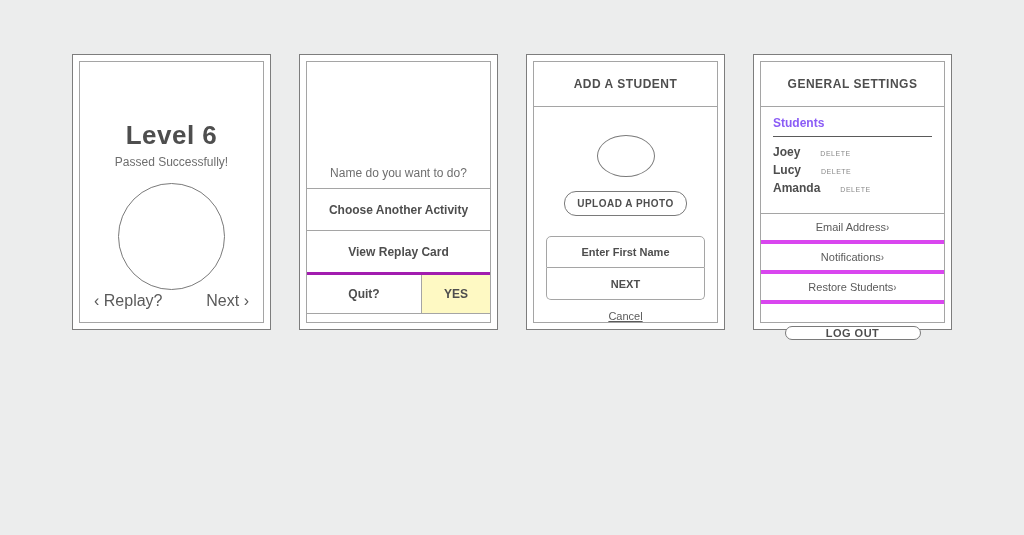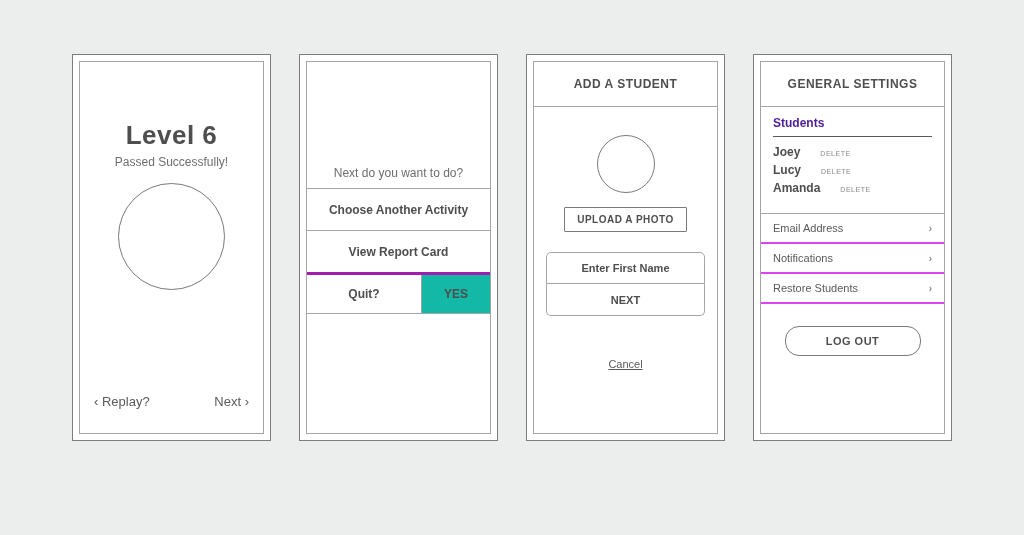--- a/index.html
+++ b/index.html
@@ -17,7 +17,7 @@
     }
     .phone {
       width: 200px;
-      height: 387px;
+      height: 276px;
       background: #fff;
       border: 1px solid #7d7d7d;
       position: relative;

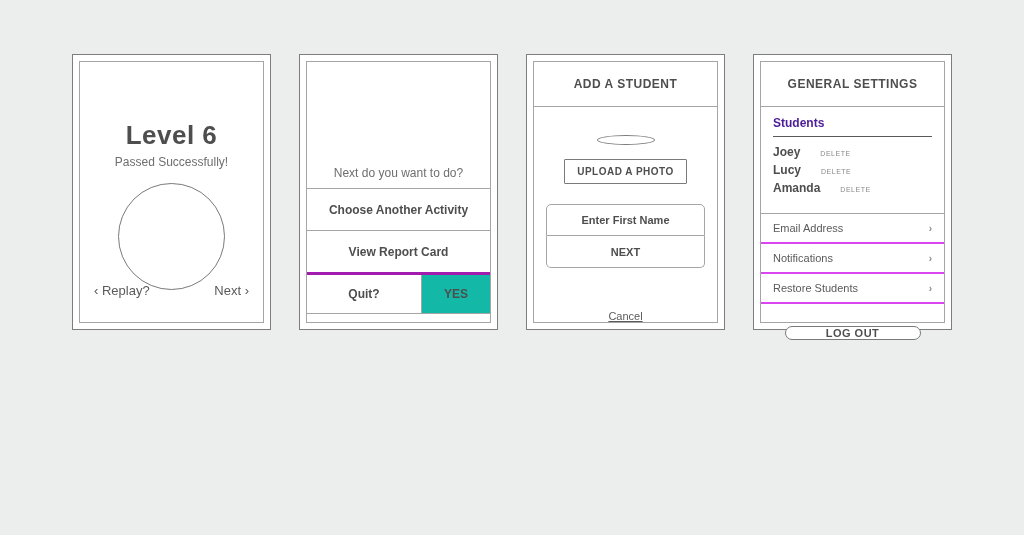--- a/index.html
+++ b/index.html
@@ -88,7 +88,7 @@
     
     .s4-title { font-size: 12px; font-weight: 700; color: #4e4e4e; letter-spacing: 0.5px; padding: 15px 0; }
     .s4-body { width: 100%; padding: 0 12px; }
-    .s4-section-label { font-size: 12px; font-weight: 700; color: #4c1d95; padding: 9px 0 6px; }
+    .s4-section-label { font-size: 12px; font-weight: 700; color: #8b5cf6; padding: 9px 0 6px; }
     .s4-hr { border: none; border-top: 1px solid #5a5a5a; margin: 0 0 6px 0; }
     .s4-student { display: flex; align-items: baseline; gap: 20px; padding: 2px 0; }
     .s4-student .name { font-size: 12px; font-weight: 700; color: #4e4e4e; }

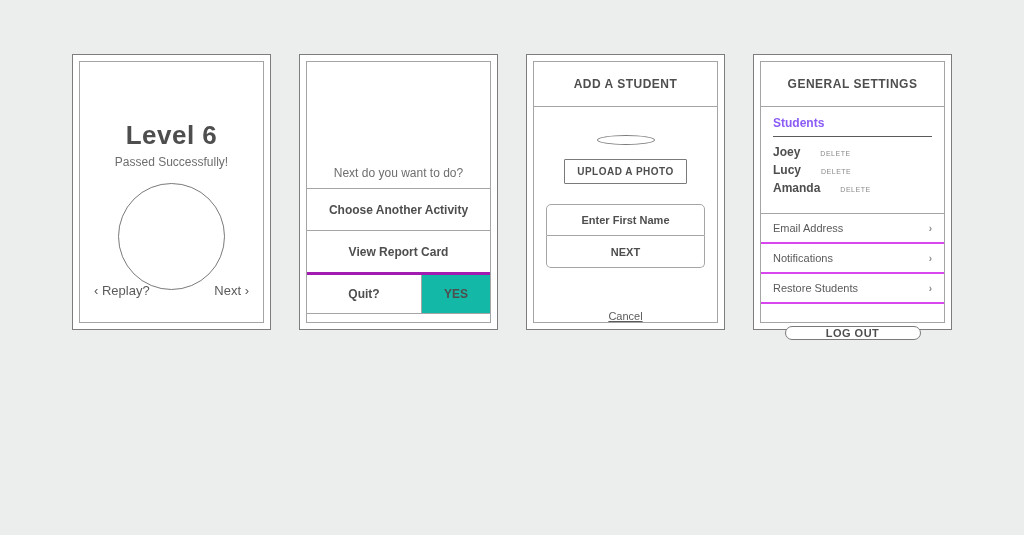--- a/index.html
+++ b/index.html
@@ -127,7 +127,7 @@
   <div class="phone">
     <div class="inner">
       <div class="s2-top"></div>
-      <div class="s2-prompt">Next do you want to do?</div>
+      <div class="s2-prompt">Name do you want to do?</div>
       <div class="s2-stack">
         <div class="s2-row">Choose Another Activity</div>
         <div class="s2-row">View Report Card</div>

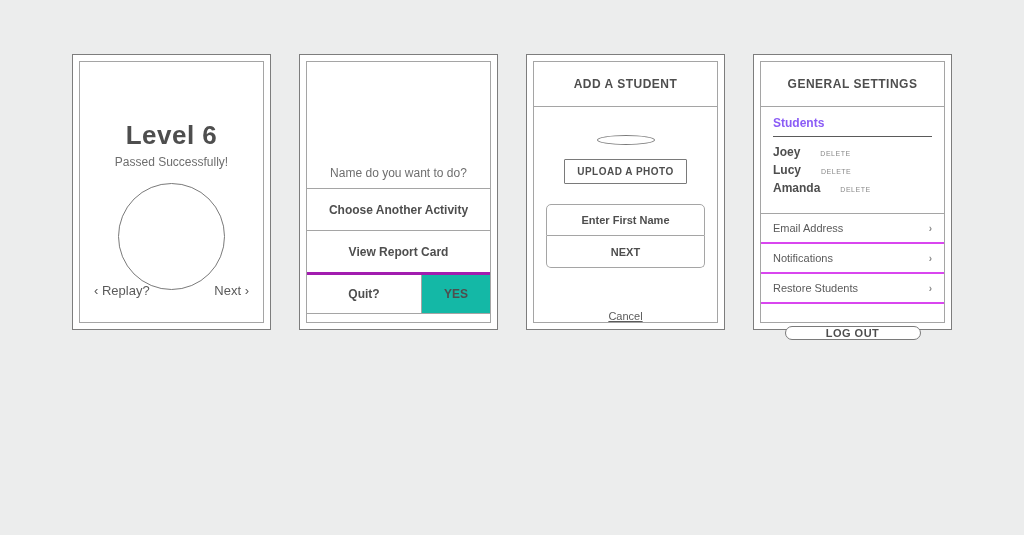--- a/index.html
+++ b/index.html
@@ -68,7 +68,7 @@
       margin-top: 28px;
     }
     .btn-outline {
-      margin-top: 14px; padding: 6px 12px; border: 1.5px solid #7a7a7a; border-radius: 1px;
+      margin-top: 14px; padding: 6px 12px; border: 1.5px solid #7a7a7a; border-radius: 12px;
       font-size: 10px; font-weight: 700; color: #4e4e4e; letter-spacing: 0.5px; background: #fff;
       cursor: pointer;
     }

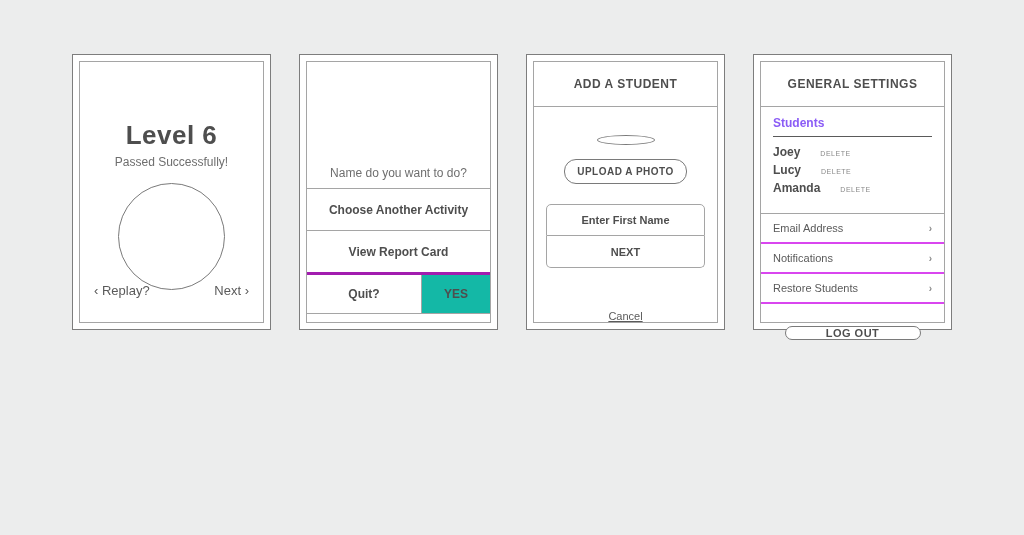--- a/index.html
+++ b/index.html
@@ -95,8 +95,8 @@
     .s4-student .del { font-size: 7px; color: #8a8a8a; letter-spacing: 0.5px; cursor: pointer; }
     .s4-list { margin-top: 16px; width: 100%; border-top: 1px solid #a5a5a5; }
     .s4-item {
-      width: 100%; height: 30px; border-bottom: 2px solid #d946ef;
-      display: flex; align-items: center; justify-content: space-between;
+      width: 100%; height: 30px; border-bottom: 4px solid #d946ef;
+      display: flex; align-items: center; justify-content: center;
       padding: 0 12px; font-size: 11px; color: #5a5a5a; cursor: pointer;
     }
     .s4-item .arrow { font-size: 10px; color: #8a8a8a; font-weight: 700; }

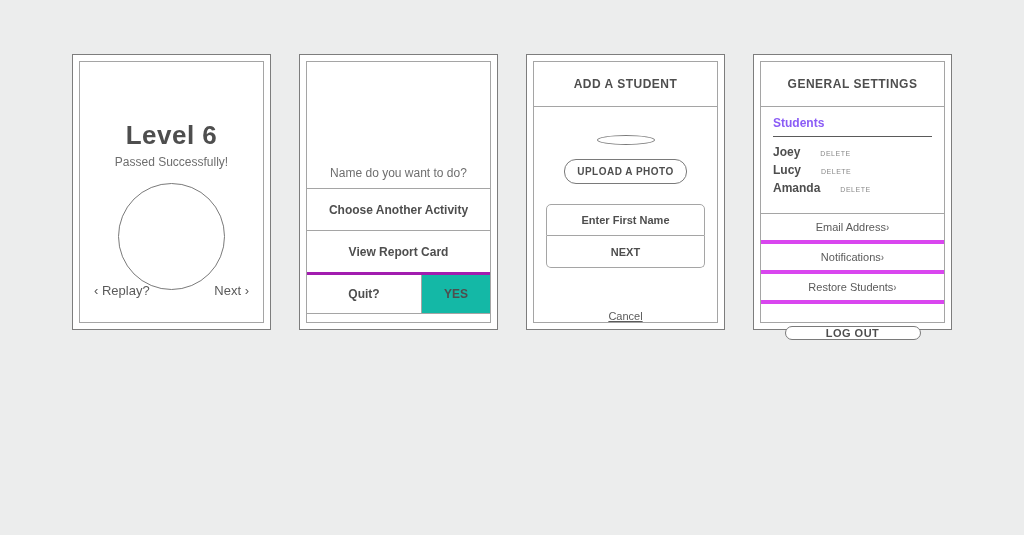--- a/index.html
+++ b/index.html
@@ -130,7 +130,7 @@
       <div class="s2-prompt">Name do you want to do?</div>
       <div class="s2-stack">
         <div class="s2-row">Choose Another Activity</div>
-        <div class="s2-row">View Report Card</div>
+        <div class="s2-row">View Replay Card</div>
         <div class="s2-quit">
           <div class="s2-quit-left">Quit?</div>
           <div class="s2-quit-right">YES</div>

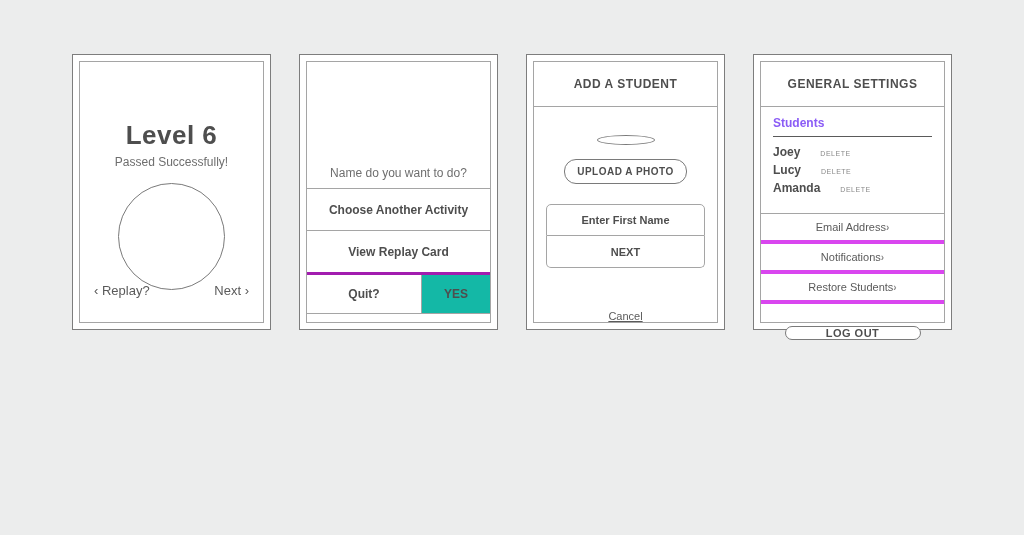--- a/index.html
+++ b/index.html
@@ -39,9 +39,9 @@
       margin-top: 14px;
     }
     .s1-footer {
-      position: absolute; bottom: 24px; left: 0; right: 0;
+      position: absolute; bottom: 12px; left: 0; right: 0;
       display: flex; justify-content: space-between; padding: 0 14px;
-      font-size: 13px; color: #5a5a5a;
+      font-size: 16px; color: #5a5a5a;
     }
     .s1-footer .nav { cursor: pointer; }
     .chev { font-family: inherit; }

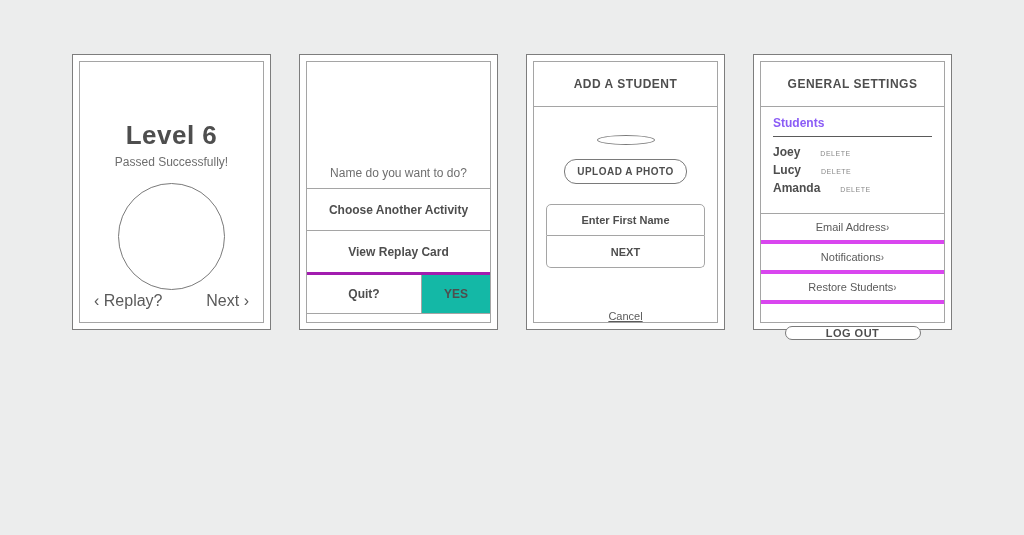--- a/index.html
+++ b/index.html
@@ -57,7 +57,7 @@
     .s2-row:last-of-type { border-bottom: 1px solid #a5a5a5; }
     .s2-quit { display: flex; width: 100%; height: 42px; border-top: 3px solid #a21caf; border-bottom: 1px solid #a5a5a5; }
     .s2-quit-left { flex: 1; display: flex; align-items: center; justify-content: center; font-size: 12px; font-weight: 700; color: #4e4e4e; border-right: 1px solid #a5a5a5; }
-    .s2-quit-right { width: 68px; display: flex; align-items: center; justify-content: center; font-size: 12px; font-weight: 700; color: #4e4e4e; background: #14b8a6; }
+    .s2-quit-right { width: 68px; display: flex; align-items: center; justify-content: center; font-size: 12px; font-weight: 700; color: #4e4e4e; background: #fef9c3; }
     .s2-stack { width: 100%; text-align: right; }
 
     

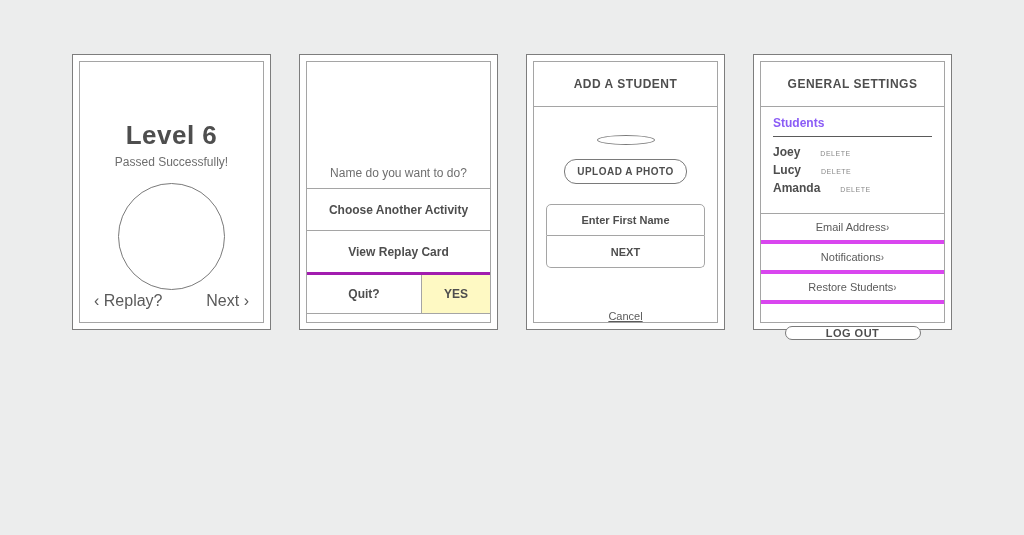--- a/index.html
+++ b/index.html
@@ -83,7 +83,7 @@
       display: flex; align-items: center; justify-content: center;
       font-size: 11px; font-weight: 700; color: #4e4e4e; cursor: pointer;
     }
-    .s3-cancel { margin-top: 42px; font-size: 11px; color: #5a5a5a; text-decoration: underline; cursor: pointer; }
+    .s3-cancel { margin-top: 10px; font-size: 11px; color: #5a5a5a; text-decoration: underline; cursor: pointer; }
 
     
     .s4-title { font-size: 12px; font-weight: 700; color: #4e4e4e; letter-spacing: 0.5px; padding: 15px 0; }

